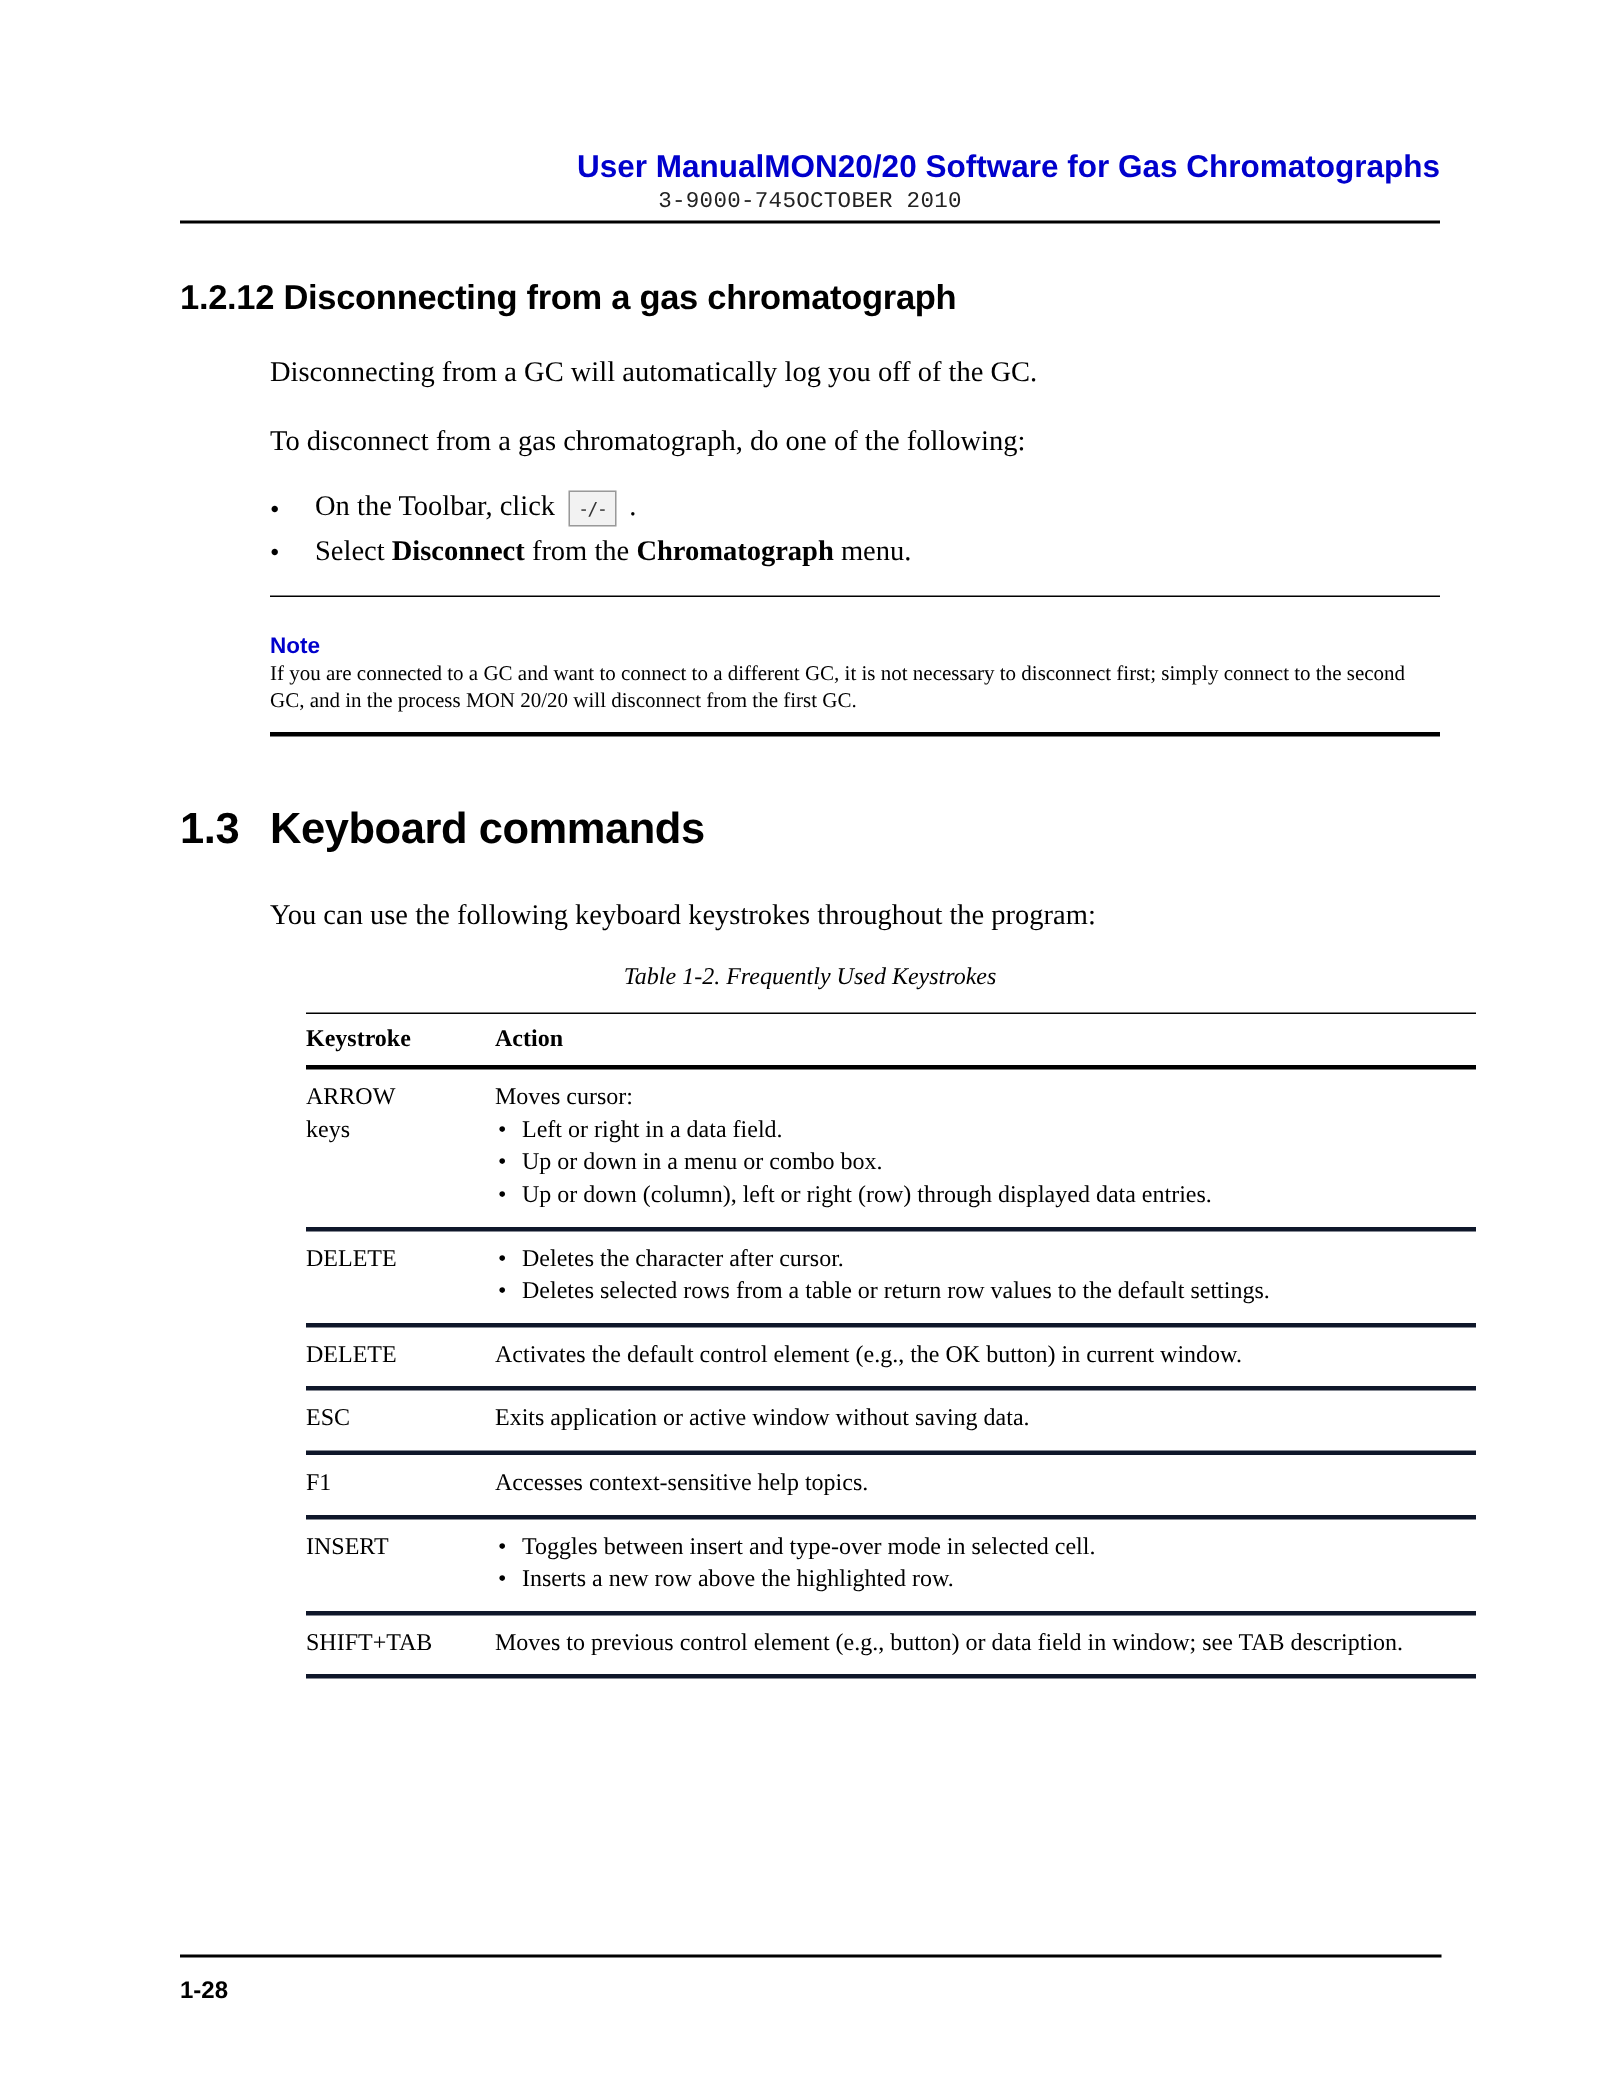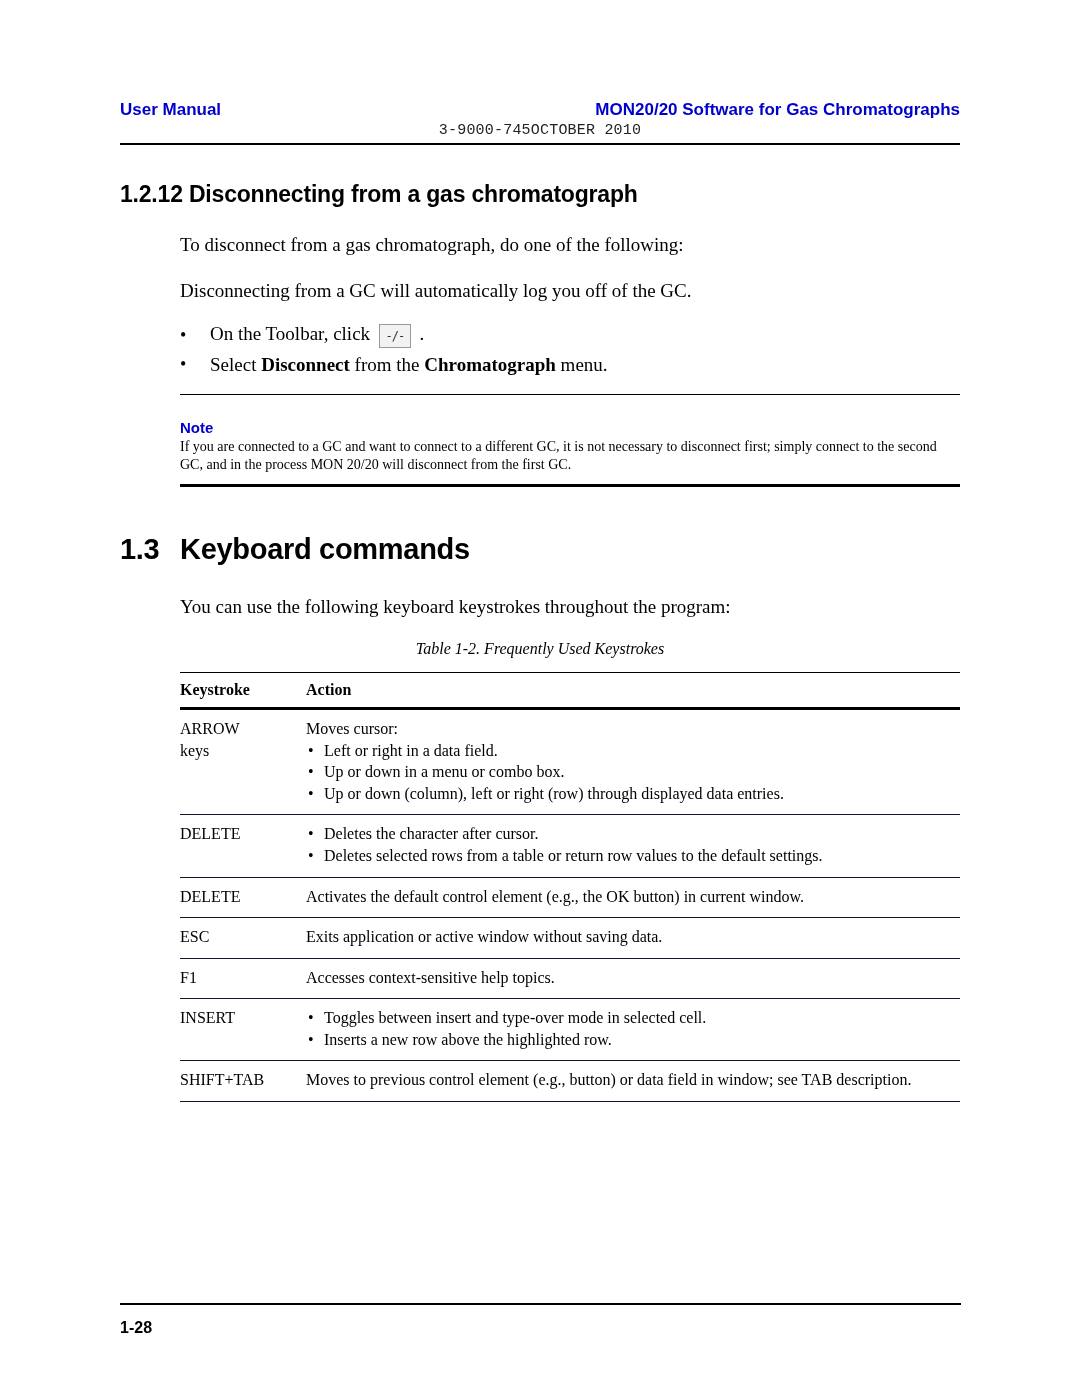--- a/index.html
+++ b/index.html
@@ -18,9 +18,9 @@
   }
   .header-row {
     display: flex;
-    justify-content: space-between;
+    justify-content: flex-end;
     font-family: 'Segoe UI', 'Helvetica Neue', Arial, sans-serif;
-    font-size: 17px;
+    font-size: 21px;
   }
   .header-left-title, .header-right-title {
     color: #0000cc;

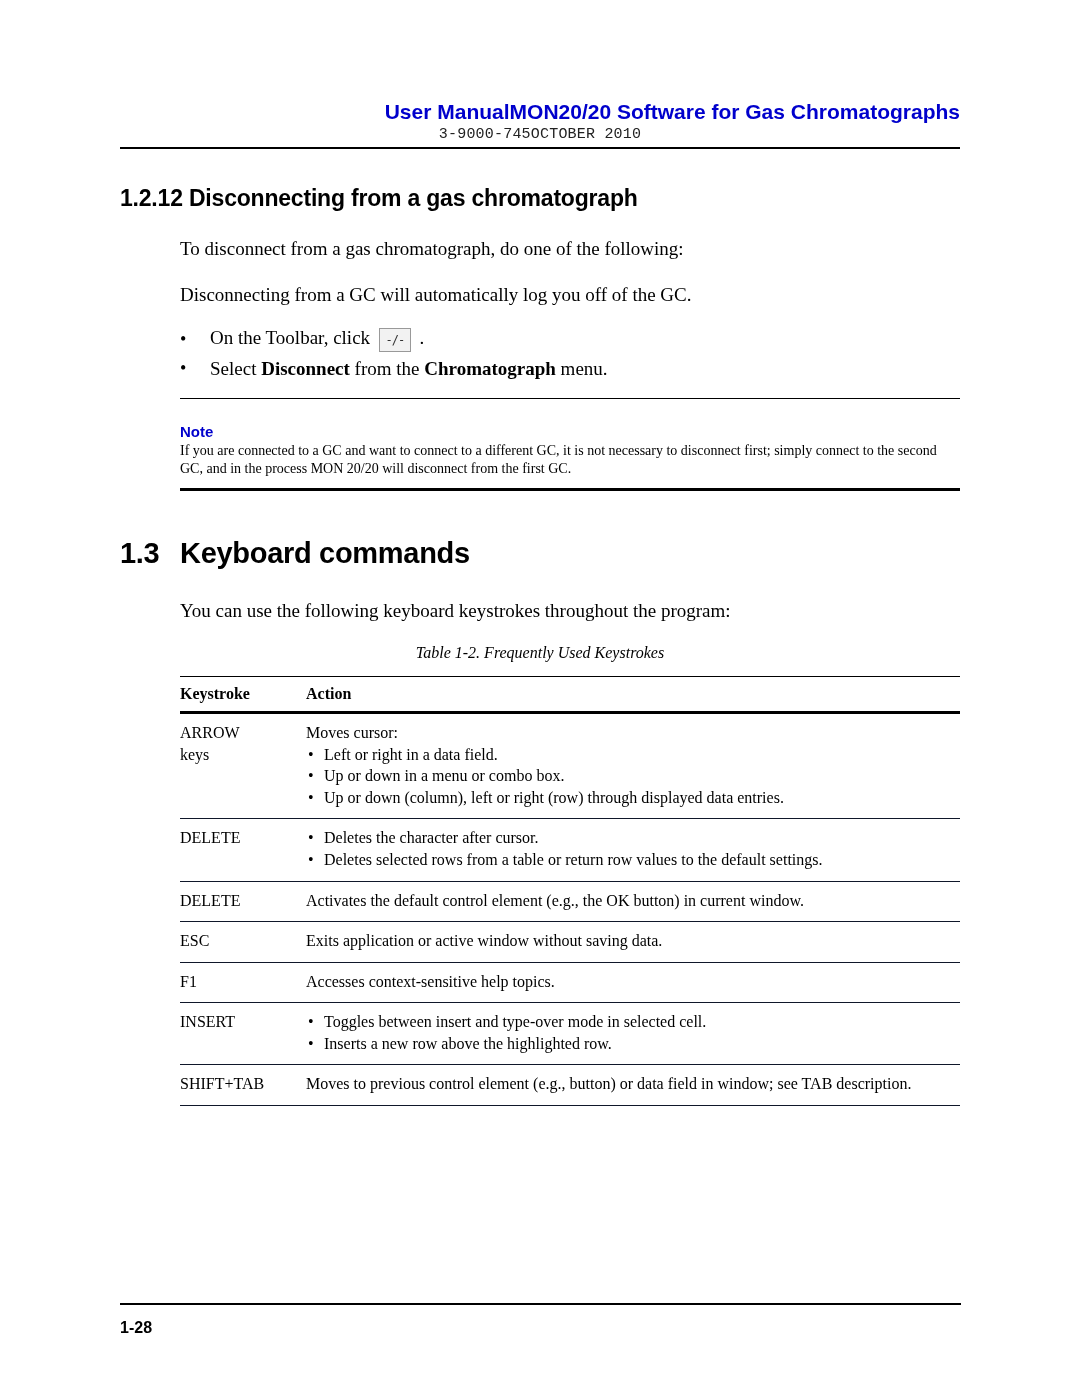--- a/index.html
+++ b/index.html
@@ -197,8 +197,8 @@
 
   <h3 class="section-sub">1.2.12 Disconnecting from a gas chromatograph</h3>
 
+  <p class="body-text">Disconnecting from a GC will automatically log you off of the GC.</p>
   <p class="body-text">To disconnect from a gas chromatograph, do one of the following:</p>
-  <p class="body-text">Disconnecting from a GC will automatically log you off of the GC.</p>
 
   <div class="bullet-list">
     <div class="bullet-row">

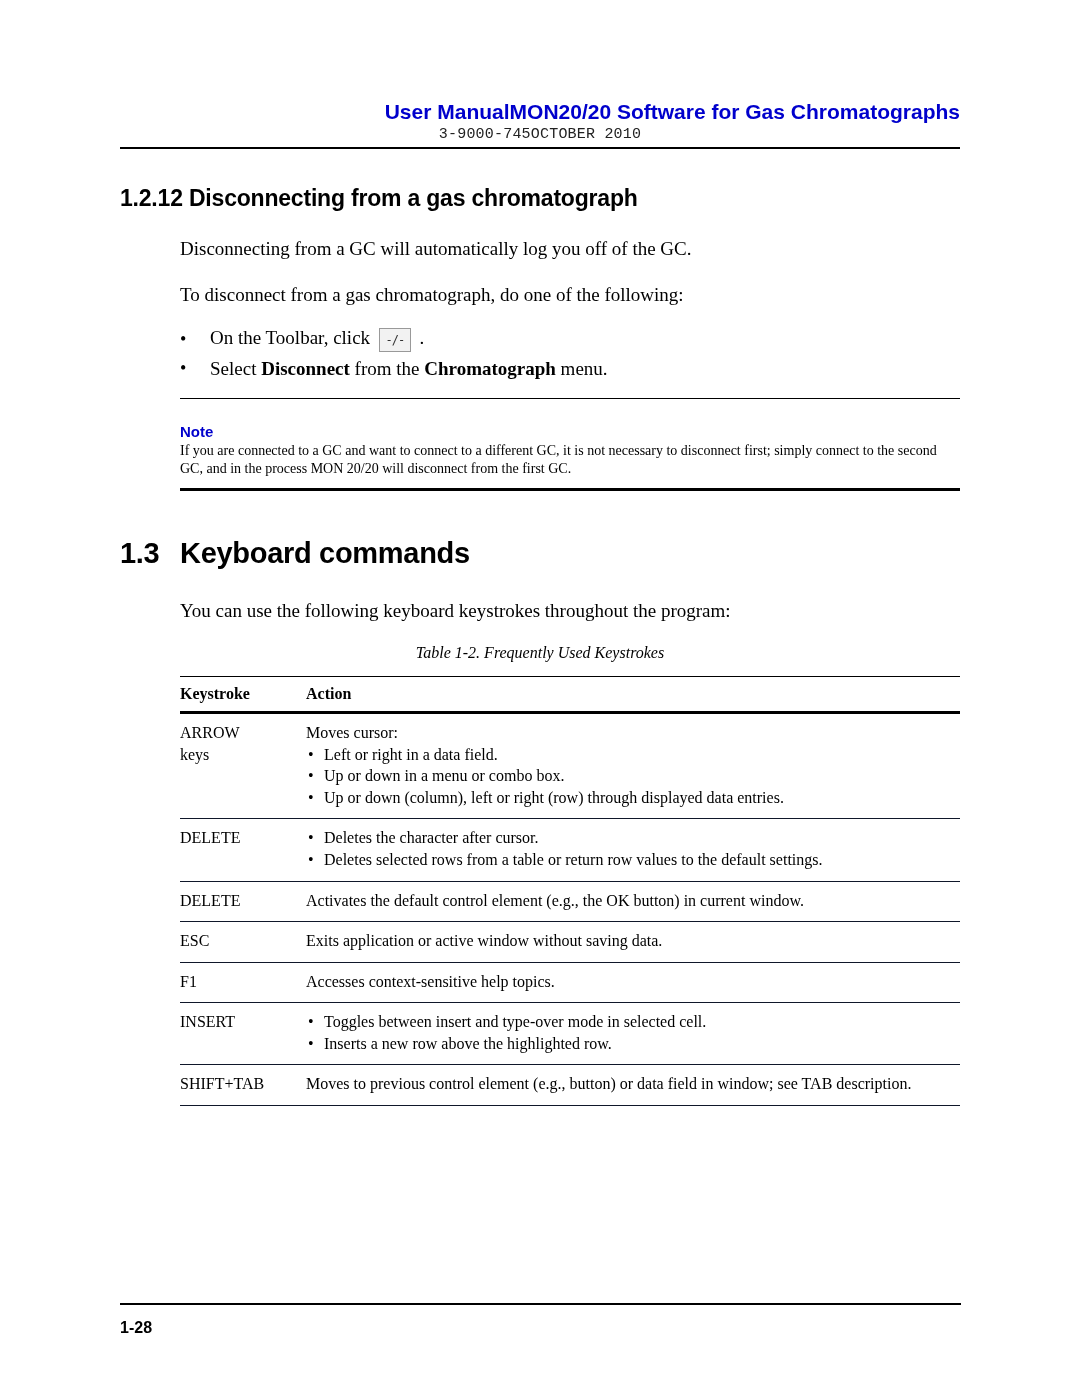--- a/index.html
+++ b/index.html
@@ -124,7 +124,7 @@
   }
   table.keystroke {
     width: calc(100% - 60px);
-    margin-left: 60px;
+    margin-left: 84px;
     border-collapse: collapse;
     font-family: 'Century Schoolbook', Georgia, serif;
     font-size: 16px;

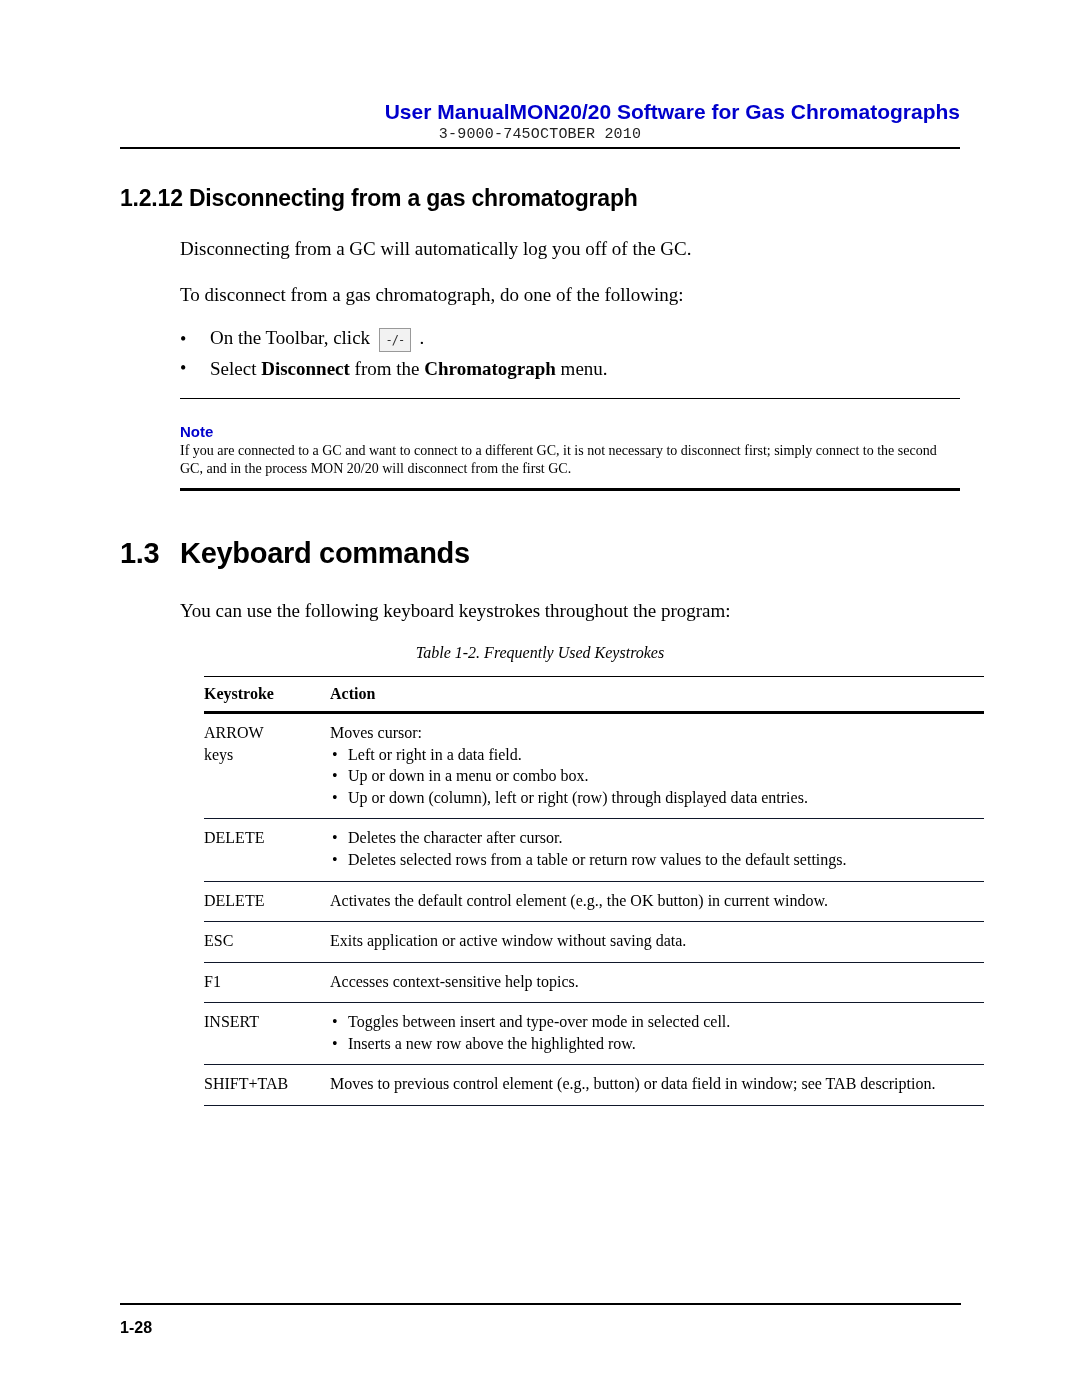--- a/index.html
+++ b/index.html
@@ -139,7 +139,7 @@
   }
   table.keystroke tbody td {
     vertical-align: top;
-    border-bottom: 1px solid #0f172a;
+    border-bottom: 3px solid #0f172a;
     padding: 8px 6px 10px 0;
     line-height: 1.35;
   }

